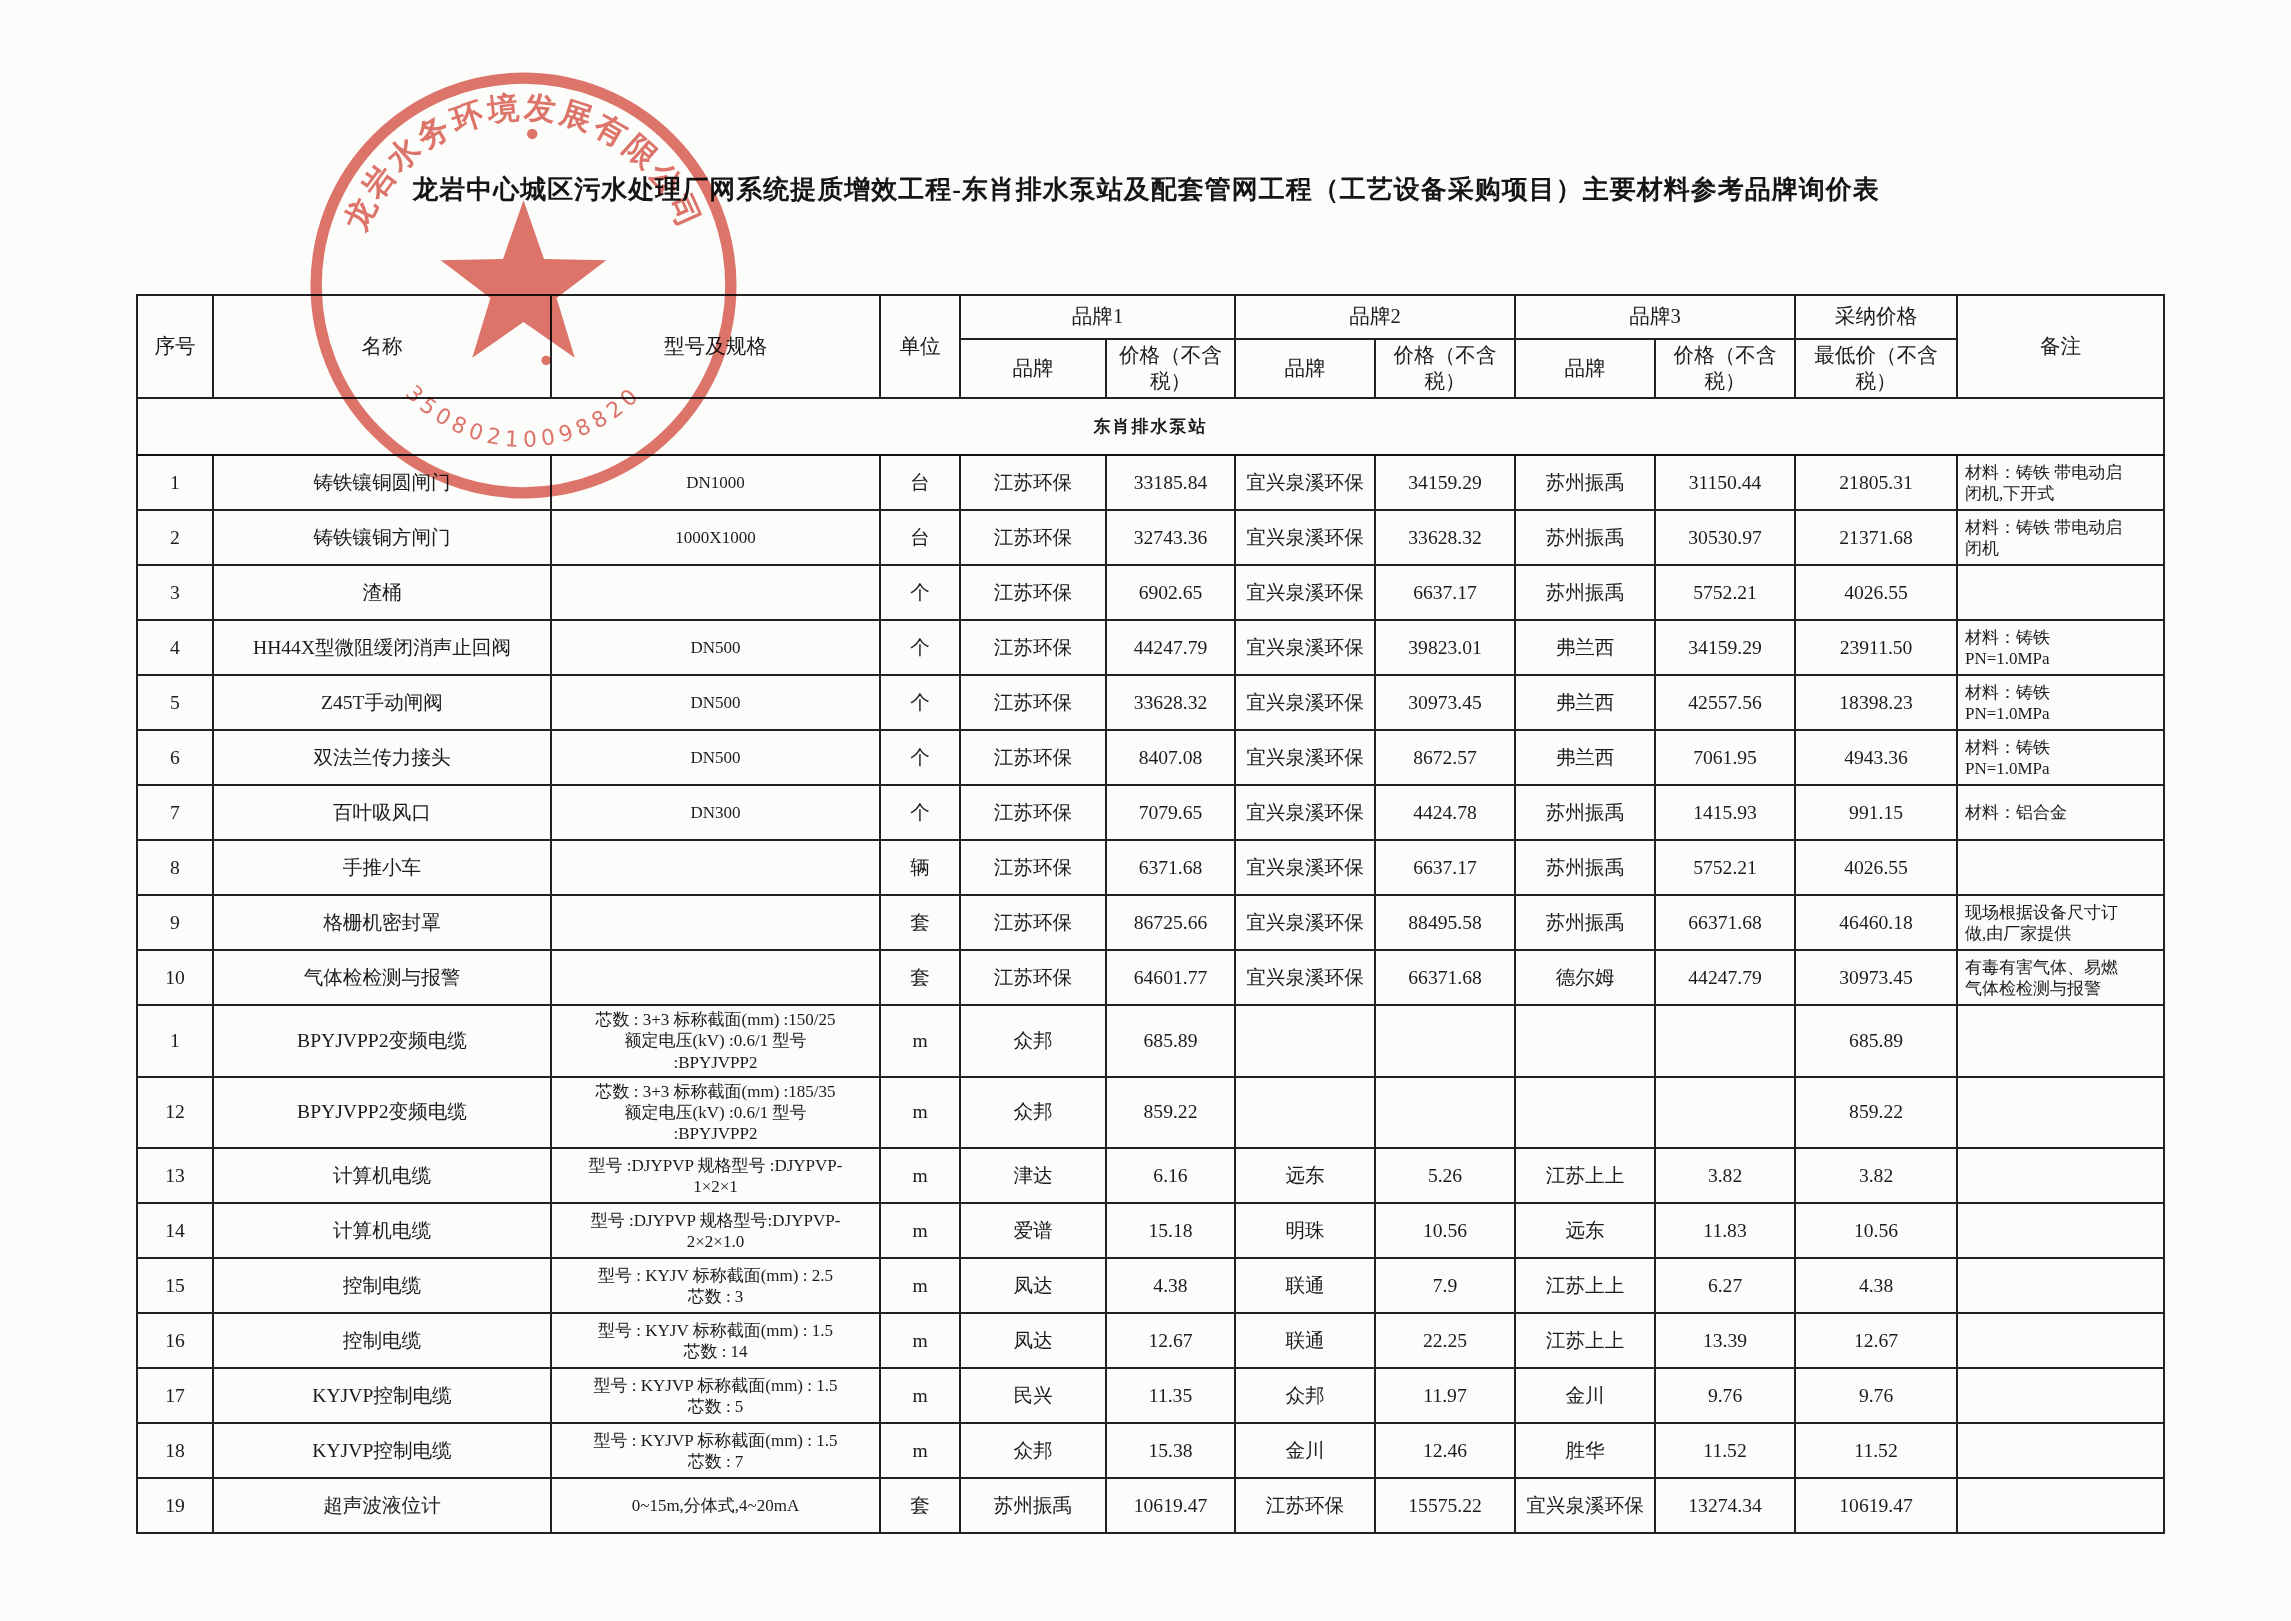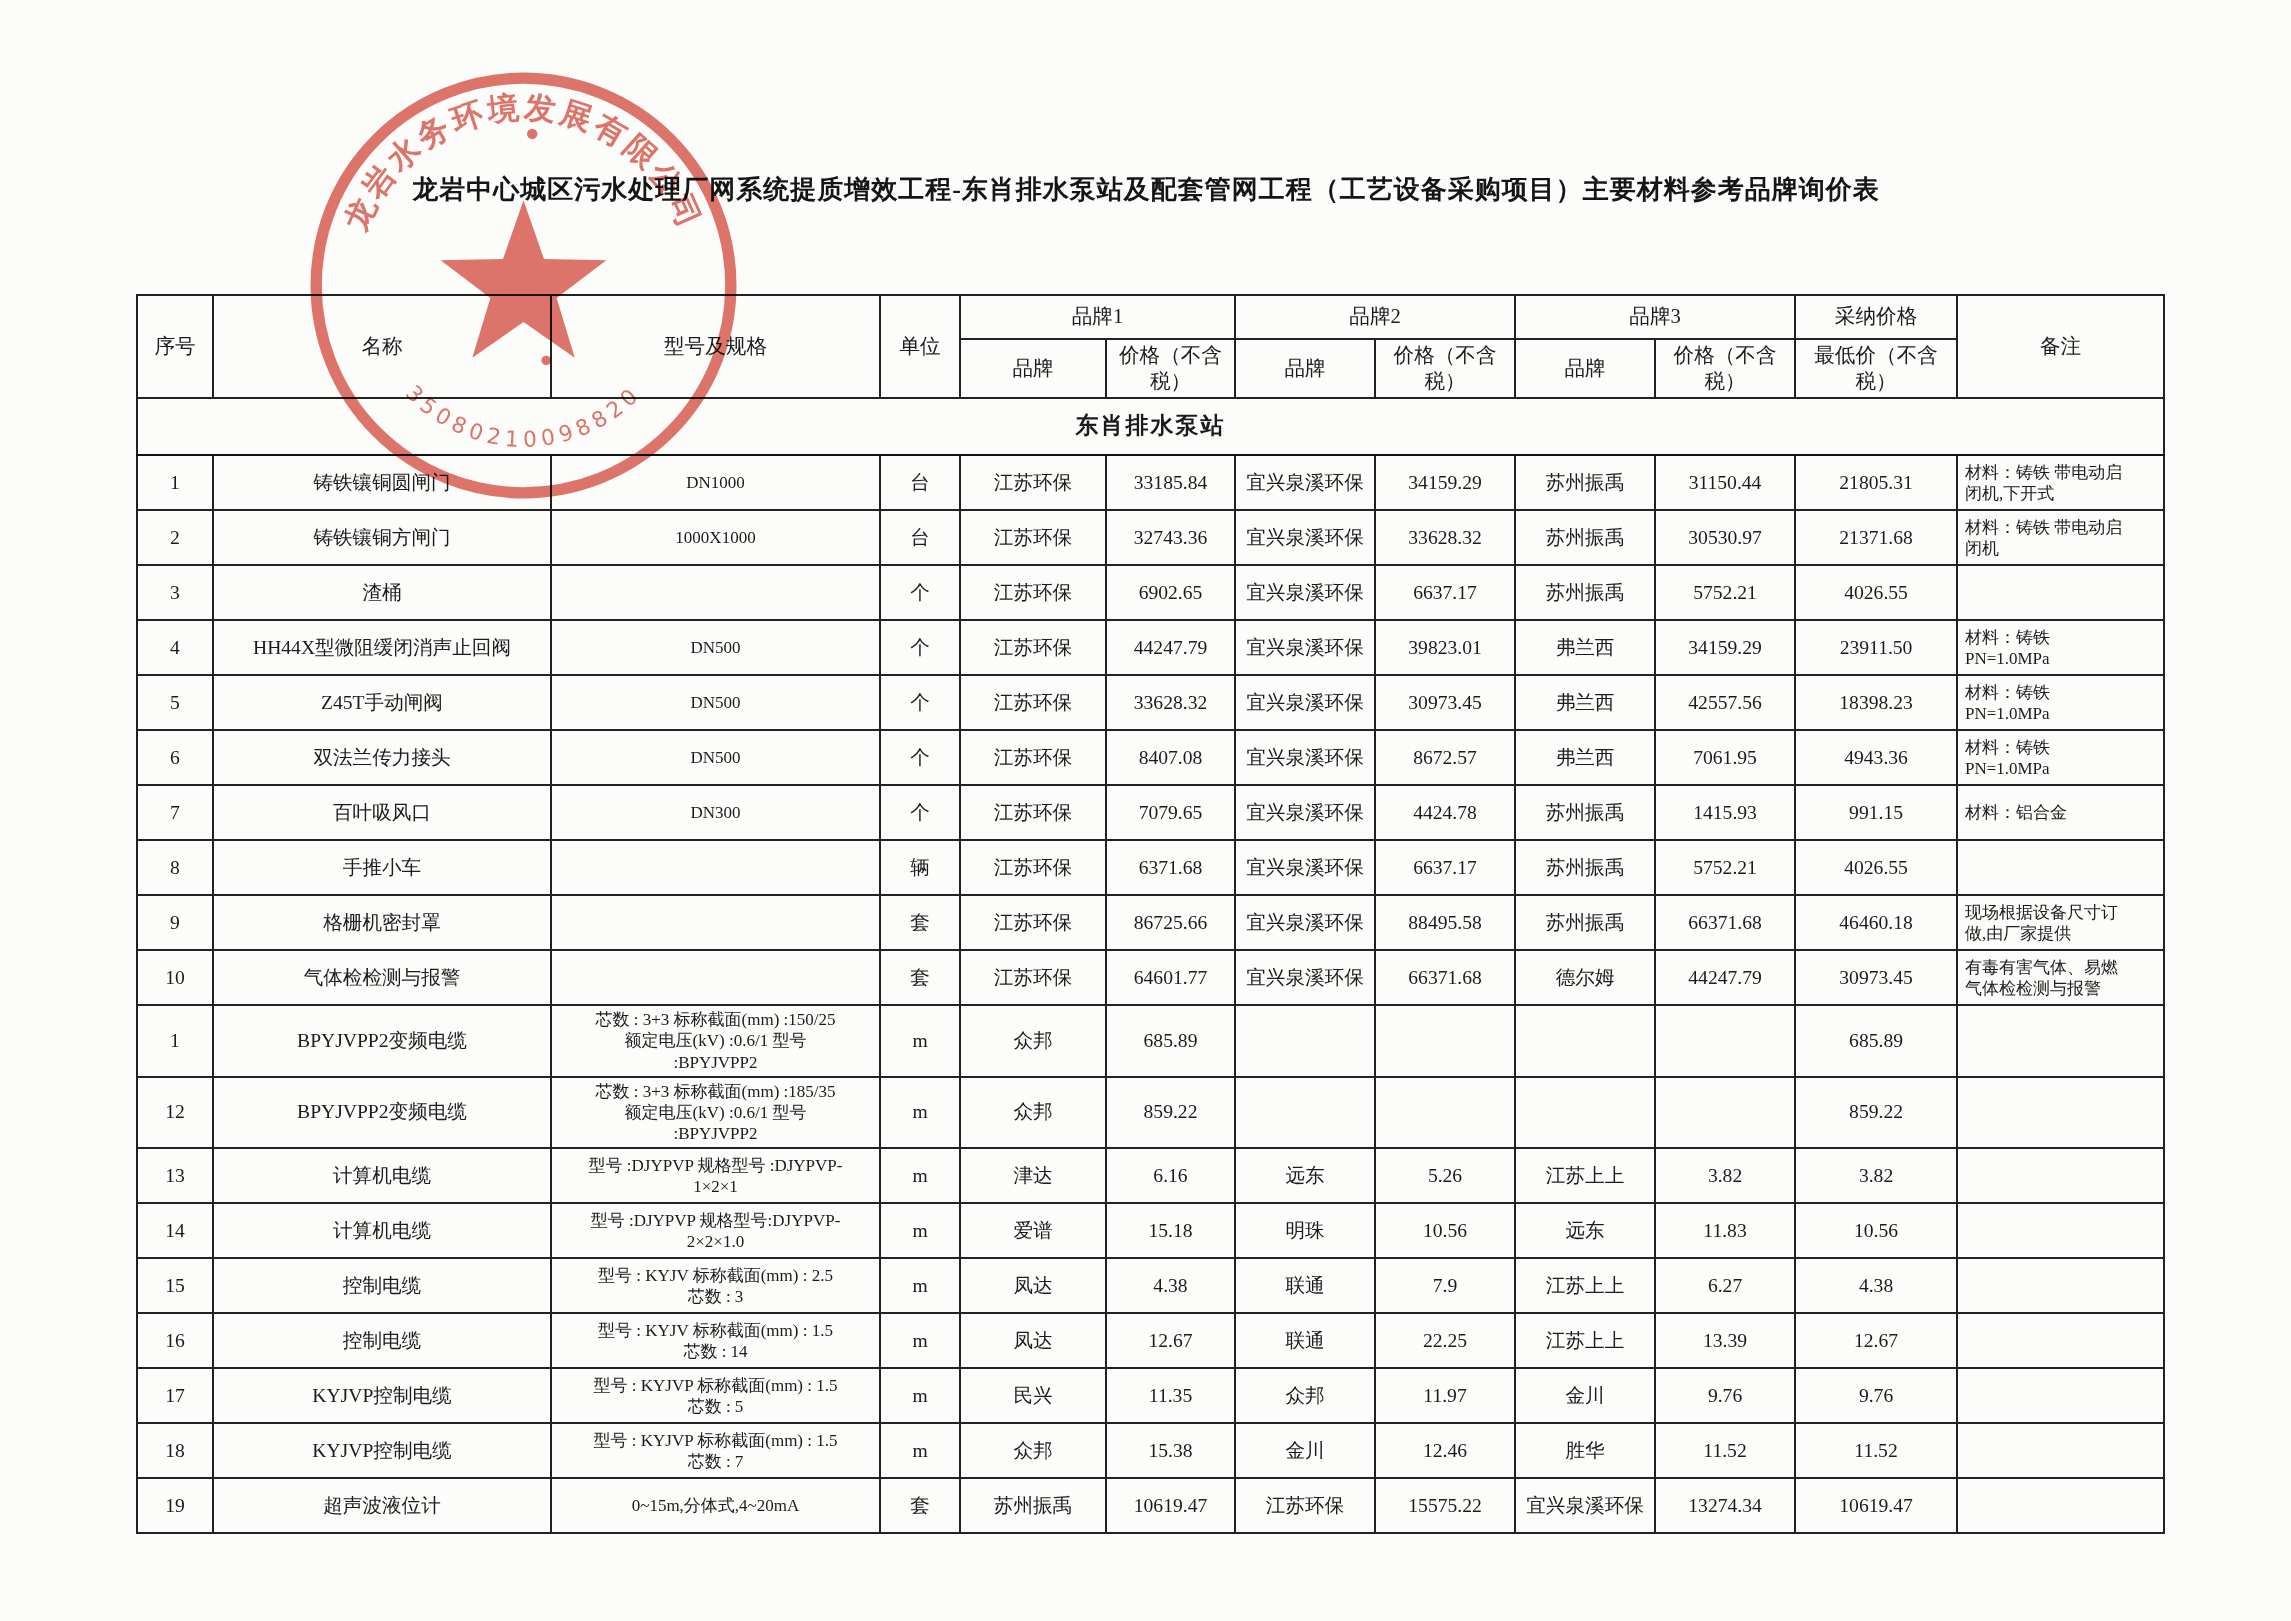--- a/index.html
+++ b/index.html
@@ -22,7 +22,7 @@
   .quote-table thead { border-bottom:2.9px solid #111; }
   .quote-table thead tr { height:44px; }
 
-  .section-row td { font-weight:bold; font-size:23px; height:57px;
+  .section-row td { font-weight:bold; font-size:17px; height:57px;
                     border-bottom:2.9px solid #111; letter-spacing:2px; }
   tbody tr.data-row { height:55px; }
 

